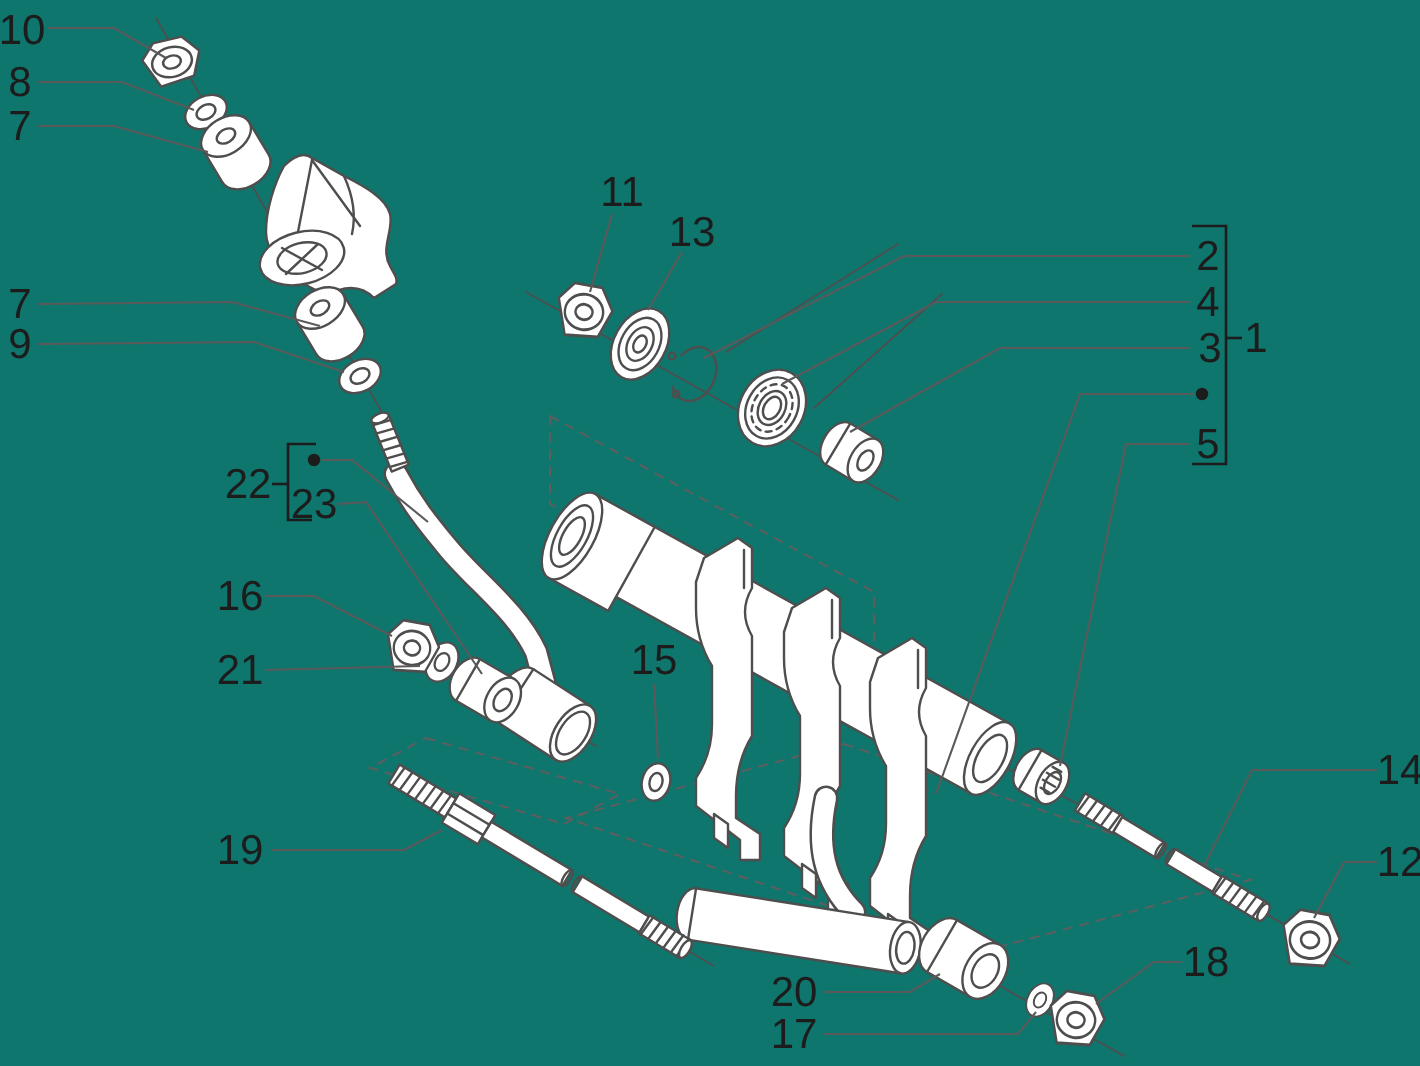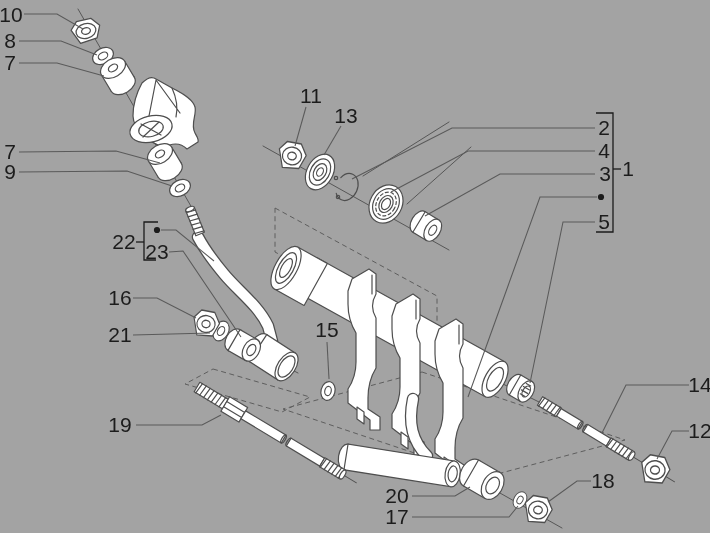--- a/index.html
+++ b/index.html
@@ -3,7 +3,7 @@
 <meta charset="utf-8">
 <style>
   html,body{margin:0;padding:0;background:#fff;}
-  .stage{position:relative;width:710px;height:533px;background:#a3a3a3;overflow:hidden;}
+  .stage{position:relative;width:710px;height:533px;background:#0f766e;overflow:hidden;}
   svg{display:block;}
   .s{fill:none;stroke:#4e4e4e;stroke-width:1.2;stroke-linecap:round;stroke-linejoin:round;}
   .sf{fill:none;stroke:#4e4e4e;stroke-width:.9;stroke-linecap:round;}

